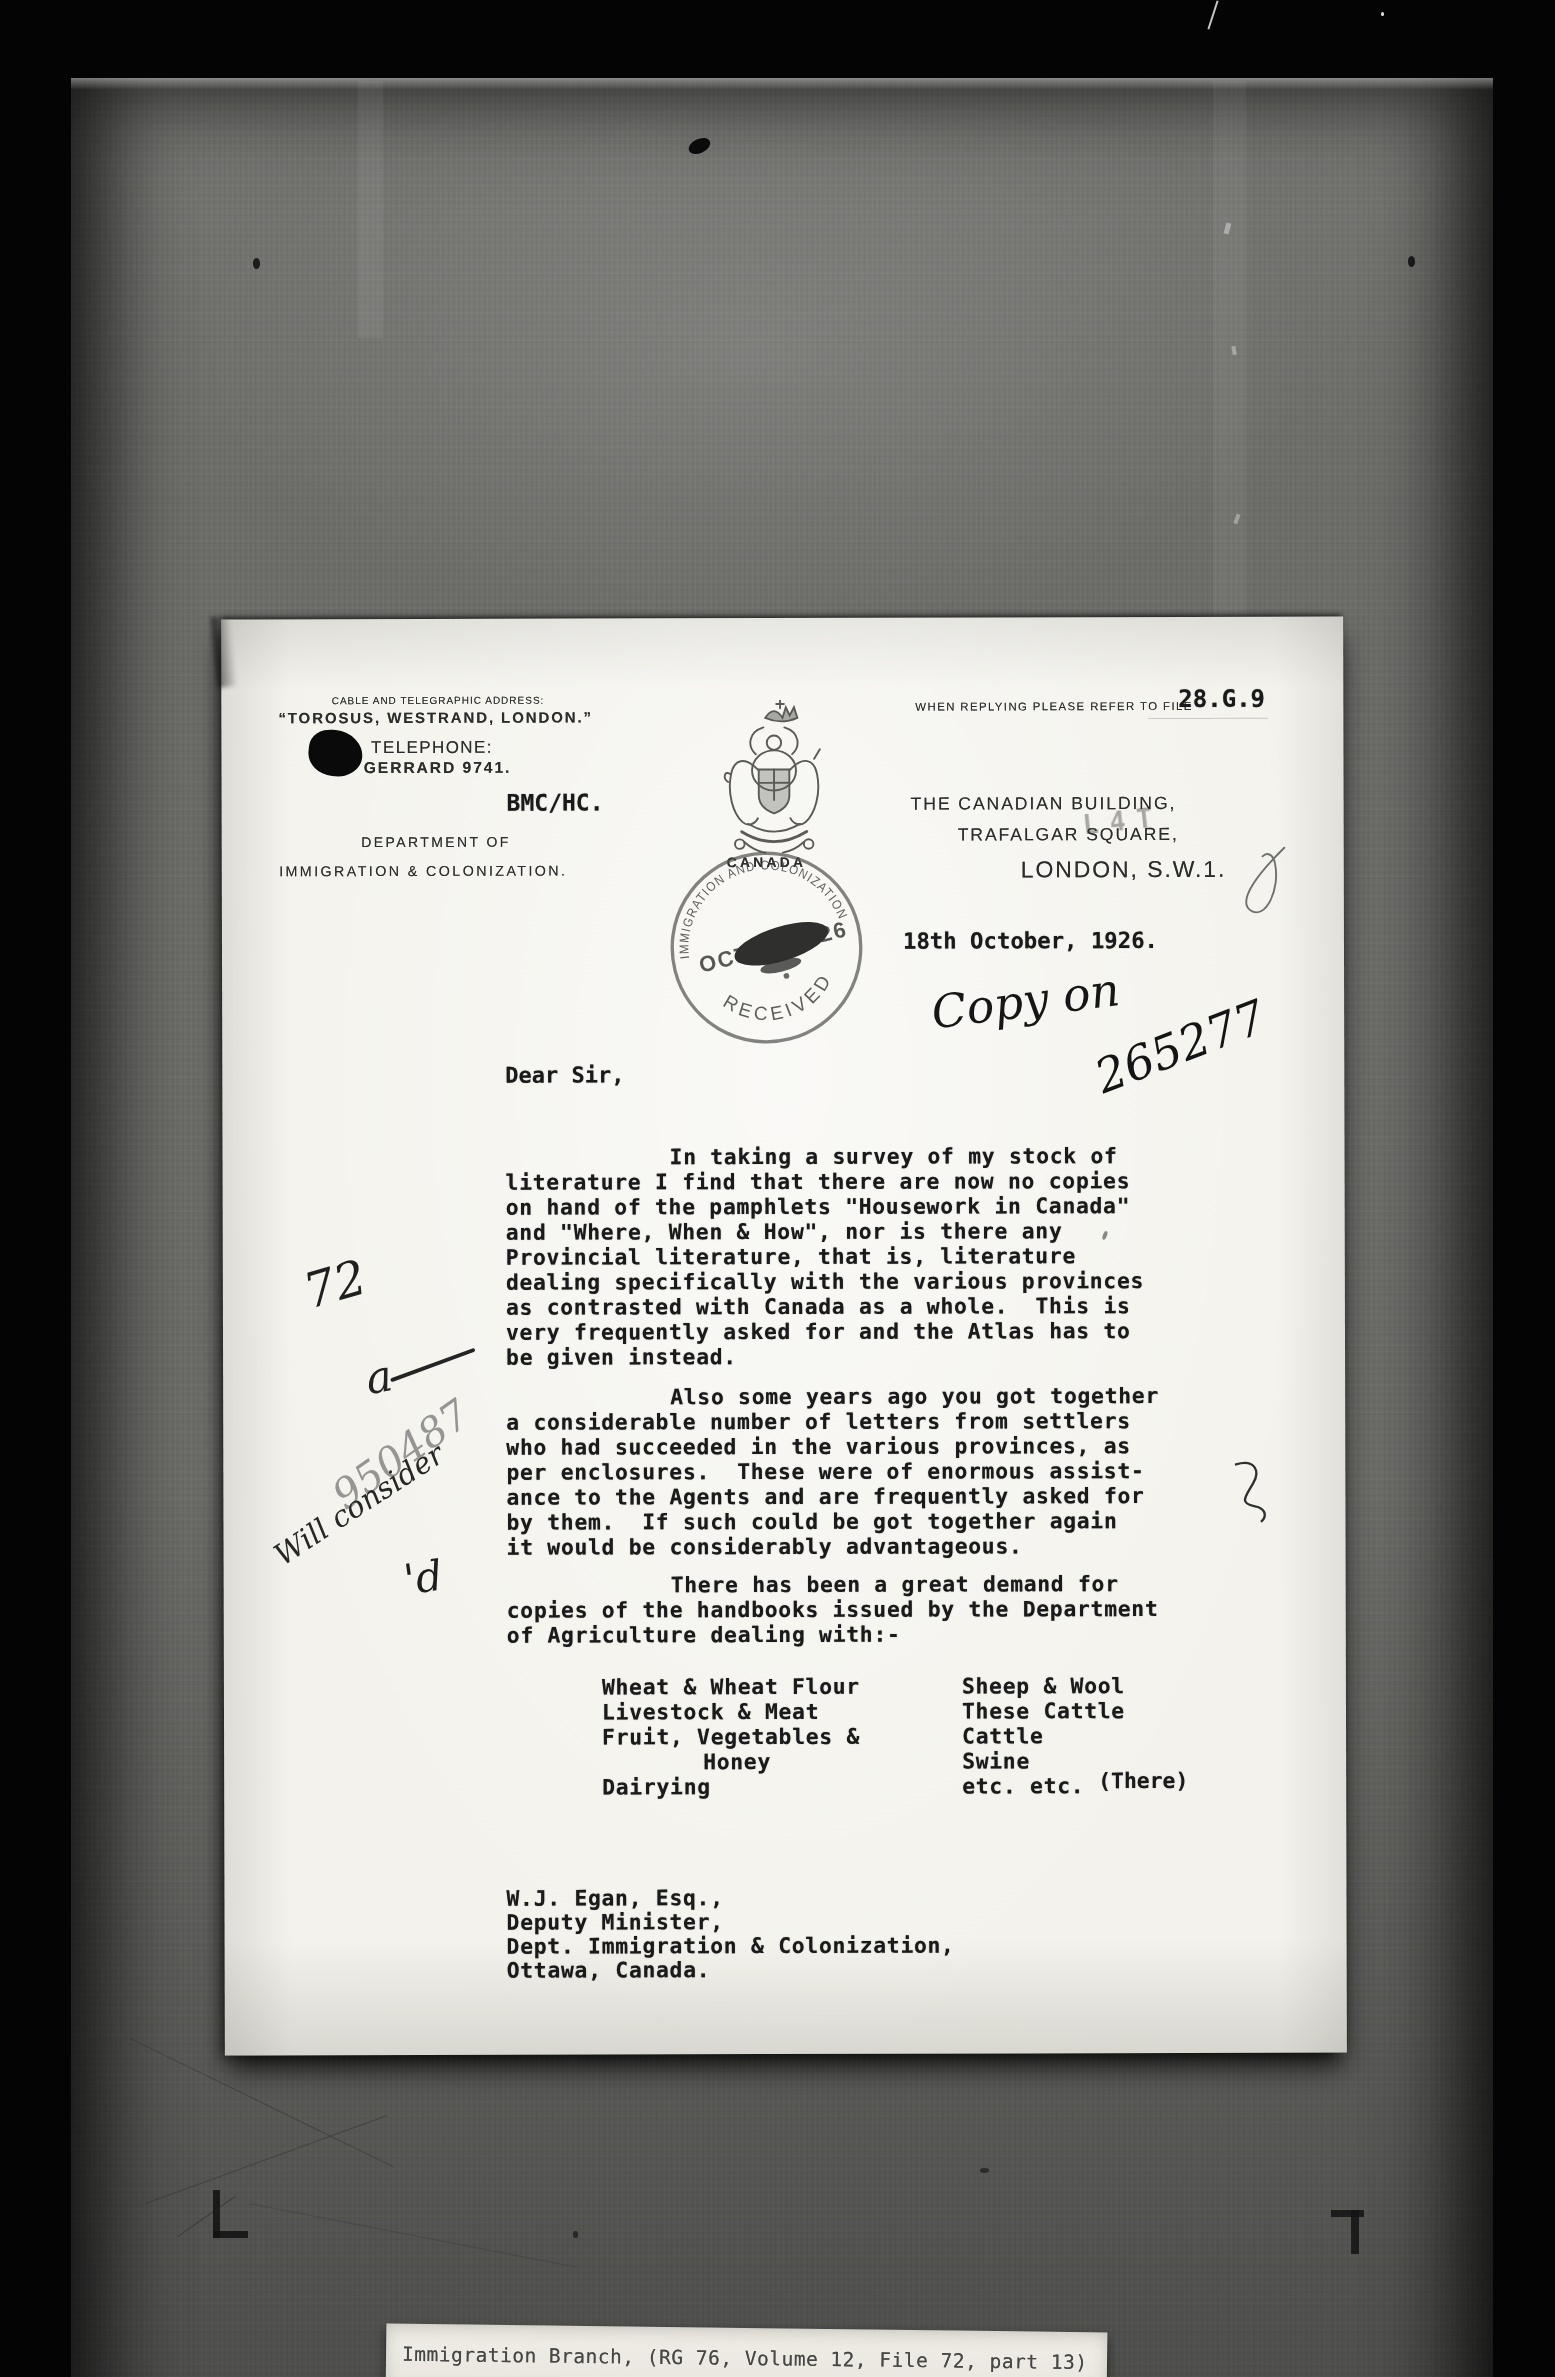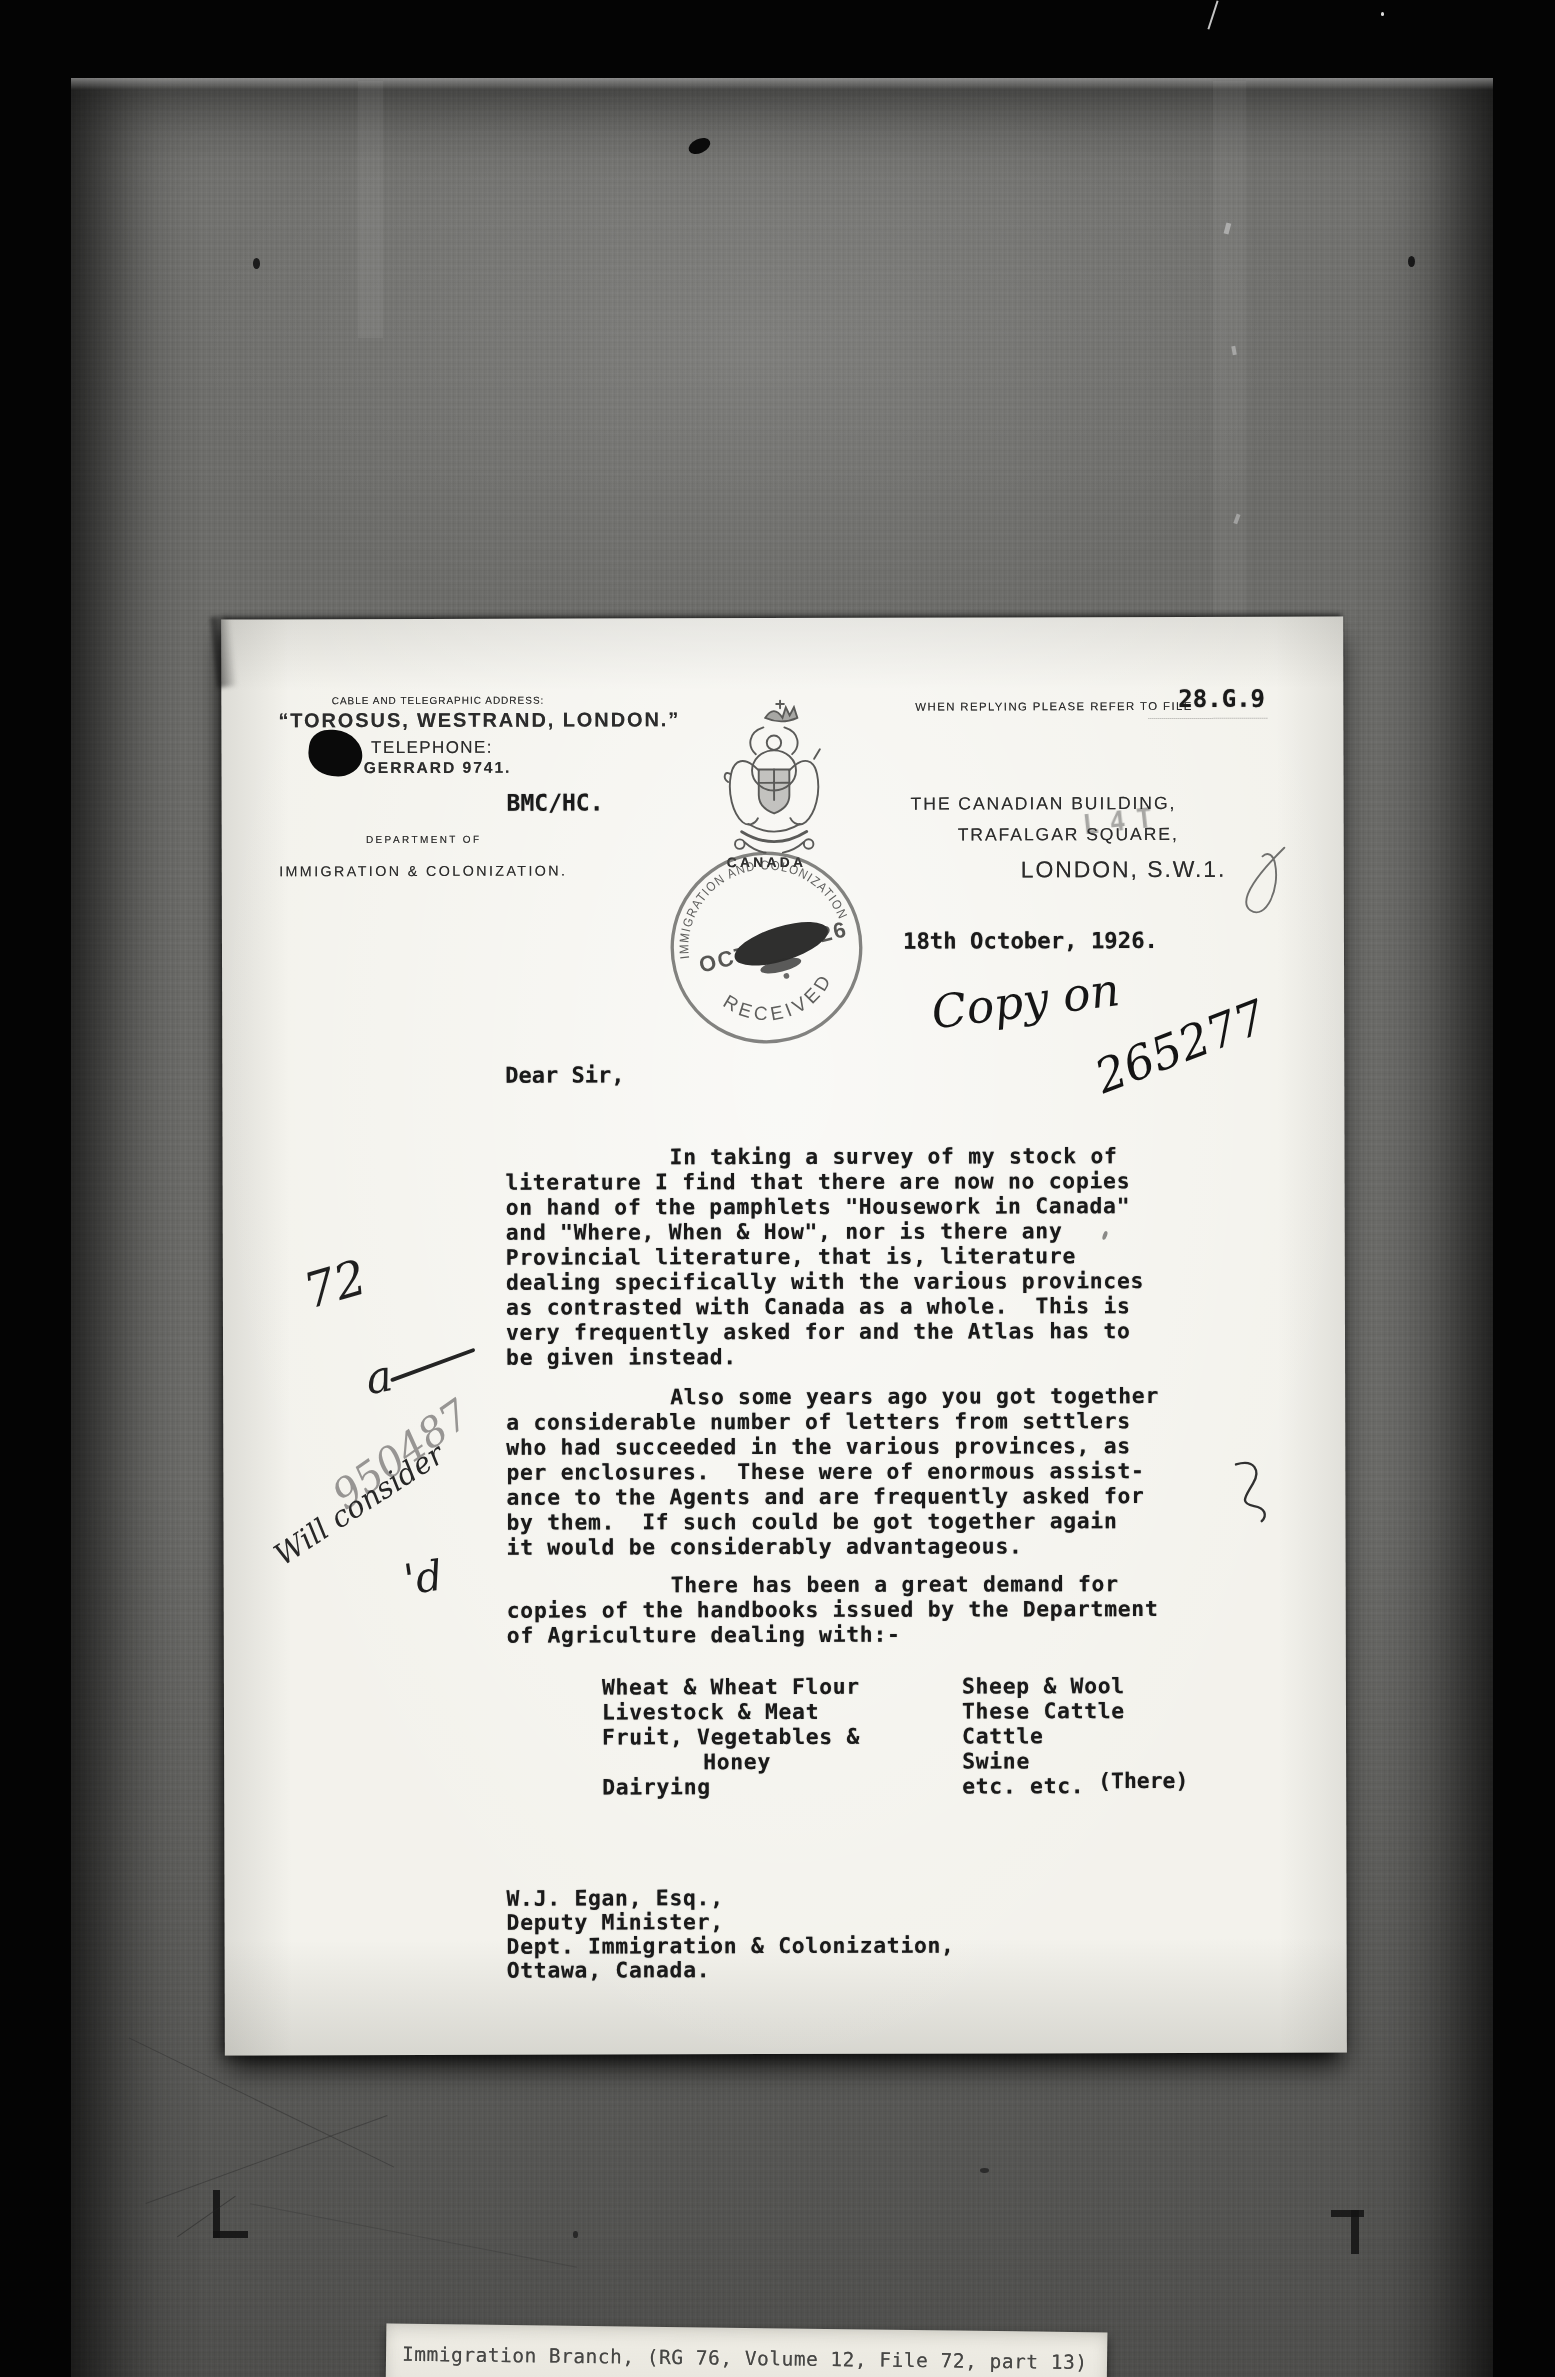--- a/index.html
+++ b/index.html
@@ -44,7 +44,7 @@
   .hand{font-family:"DejaVu Serif",serif;font-style:italic;}
 
   .cable1{left:100px;top:76px;width:223px;text-align:right;font-size:10px;letter-spacing:1px;}
-  .cable2{left:57px;top:90px;width:300px;text-align:center;font-size:20px;font-weight:bold;letter-spacing:1.9px;}
+  .cable2{left:57px;top:90px;width:300px;text-align:center;font-size:15px;font-weight:bold;letter-spacing:1.9px;}
   .blot1{left:87px;top:111px;width:54px;height:46px;background:#0a0a0a;
          border-radius:42% 56% 48% 50%;transform:rotate(6deg);}
   .tel{left:139px;top:119px;width:143px;text-align:center;font-size:17px;letter-spacing:1.4px;}

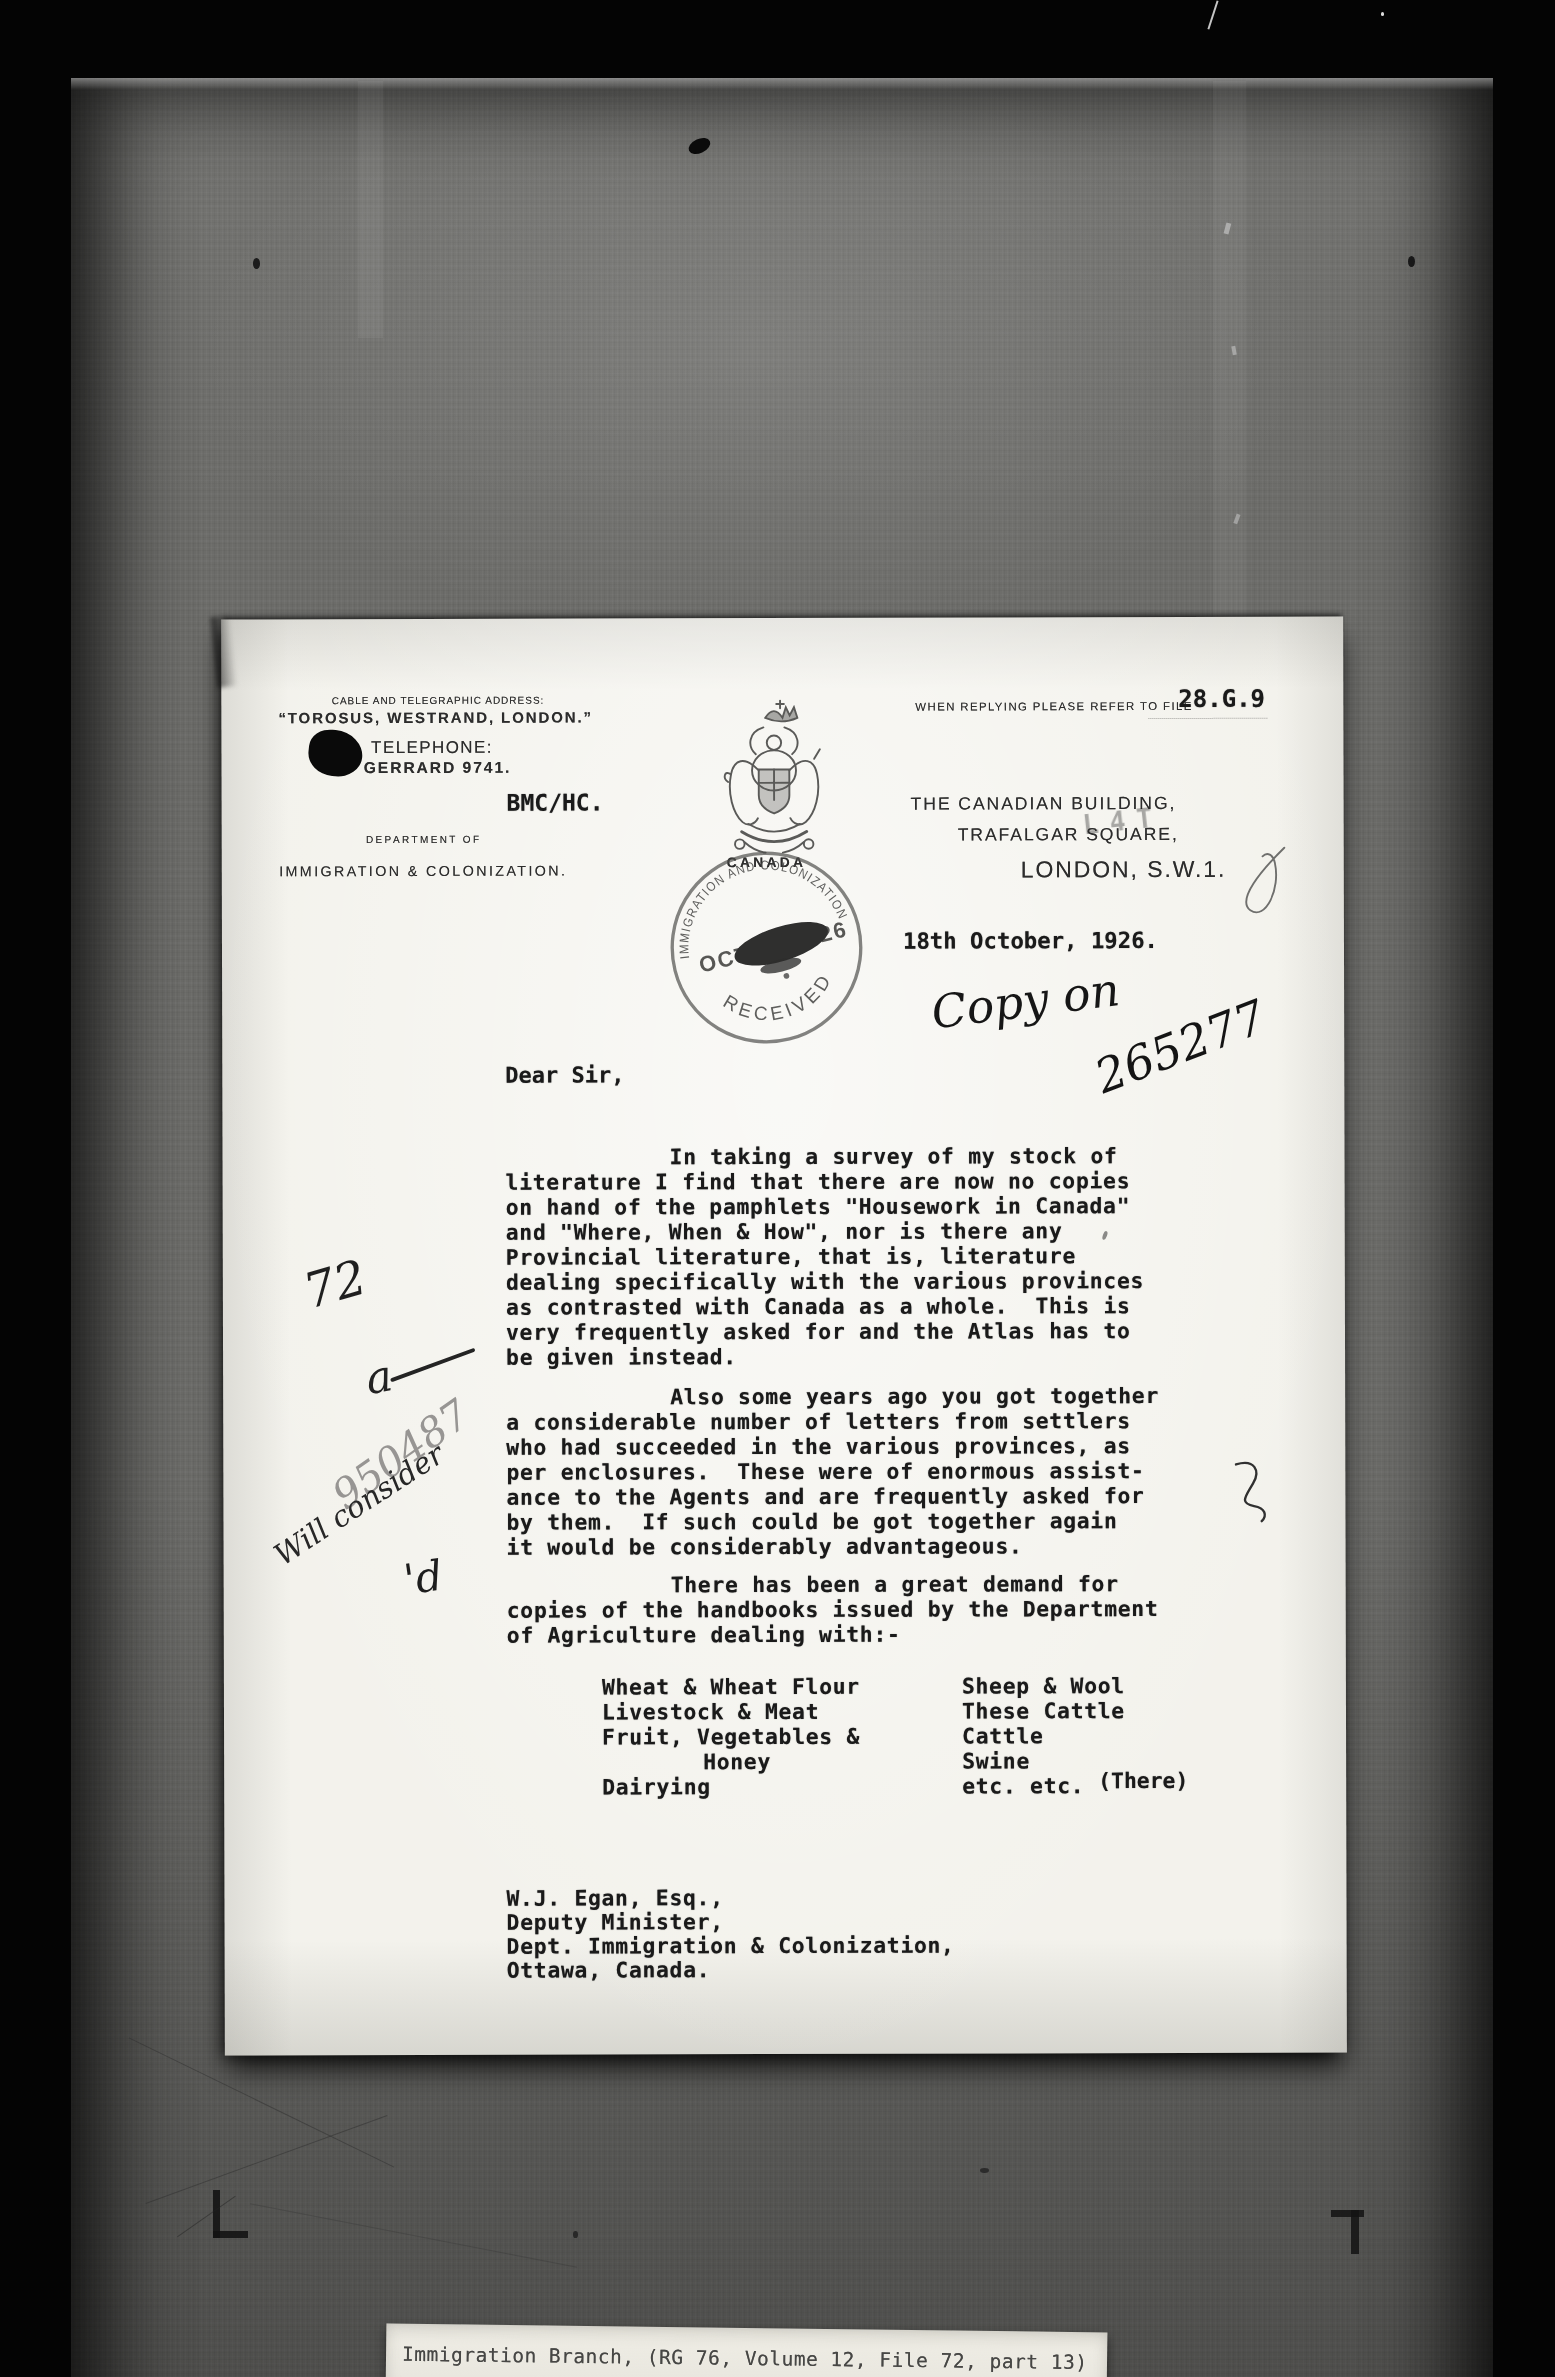--- a/index.html
+++ b/index.html
@@ -50,7 +50,7 @@
   .tel{left:139px;top:119px;width:143px;text-align:center;font-size:17px;letter-spacing:1.4px;}
   .ger{left:133px;top:140px;width:166px;text-align:center;font-size:15.7px;font-weight:bold;letter-spacing:1.9px;}
   .bmc{left:285px;top:171px;font-size:23px;}
-  .dept1{left:107px;top:215px;width:190px;text-align:center;font-size:10px;letter-spacing:2.4px;}
+  .dept1{left:99px;top:215px;width:190px;text-align:right;font-size:14px;letter-spacing:2.4px;}
   .dept2{left:40px;top:244px;width:323px;text-align:center;font-size:14.3px;letter-spacing:2.4px;}
   .file-label{left:662px;top:83px;font-size:11.4px;letter-spacing:1.4px;margin-left:32px;}
   .file-value{left:957px;top:68px;font-size:24px;}

